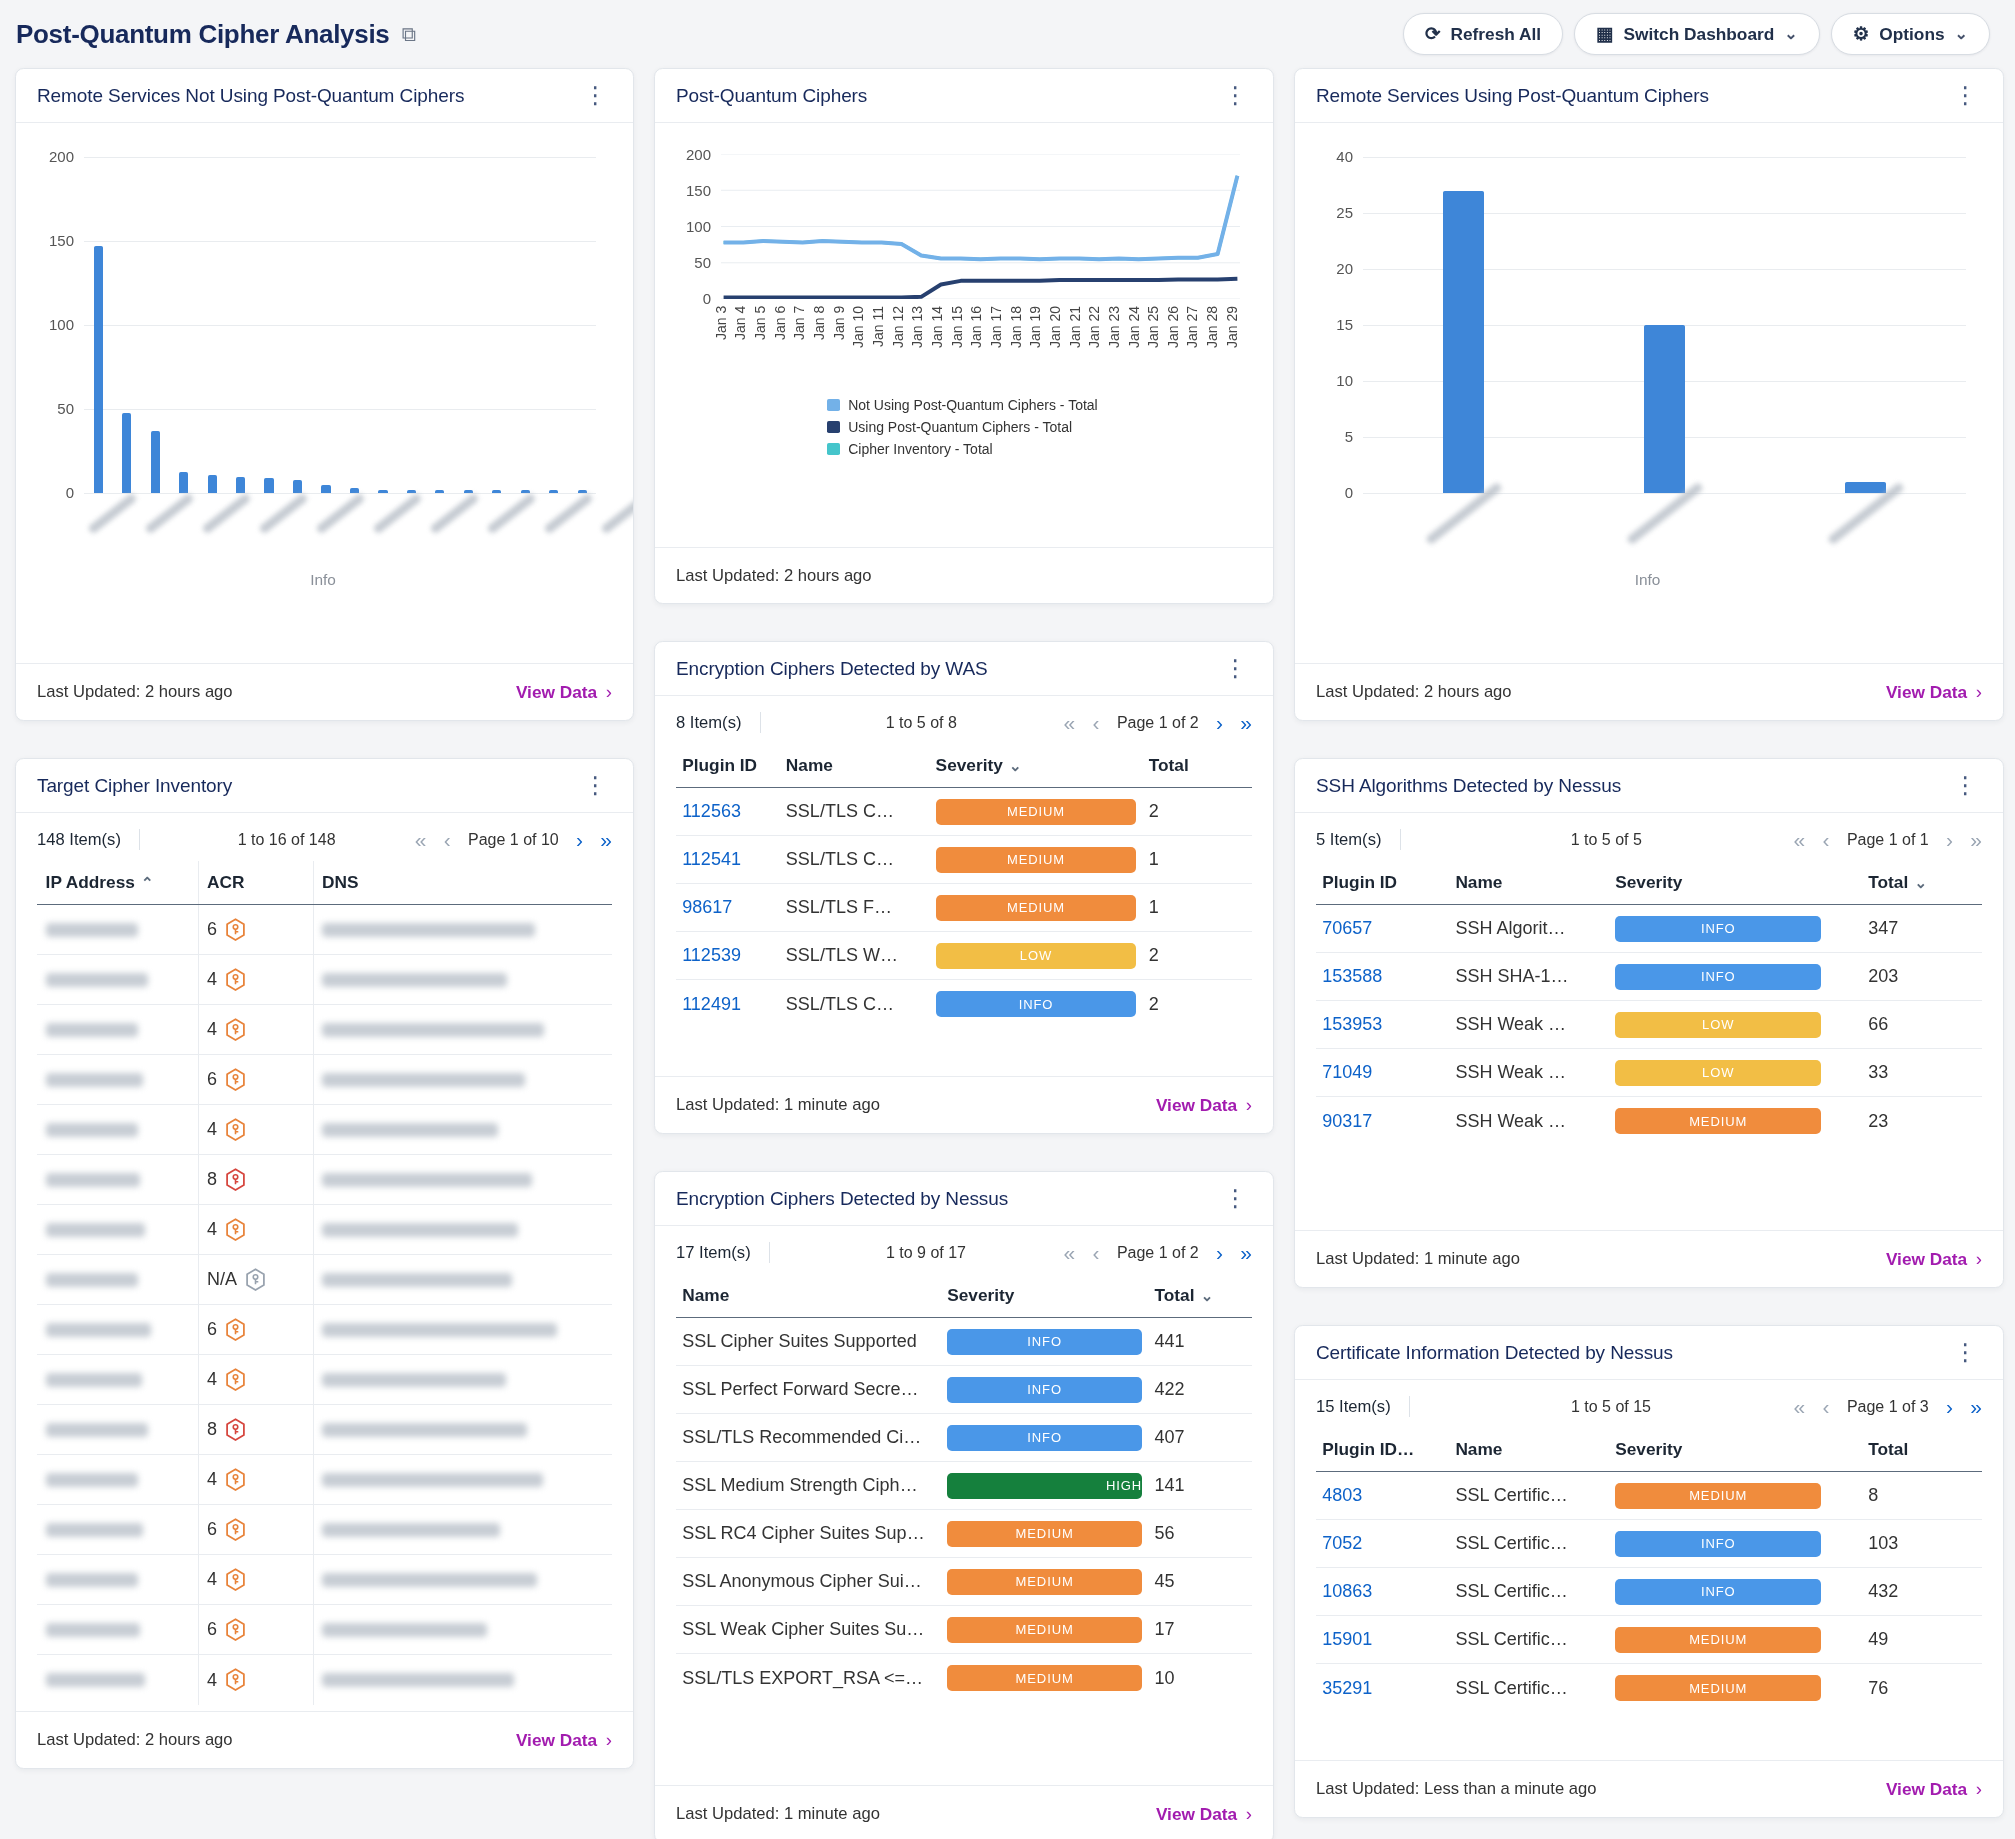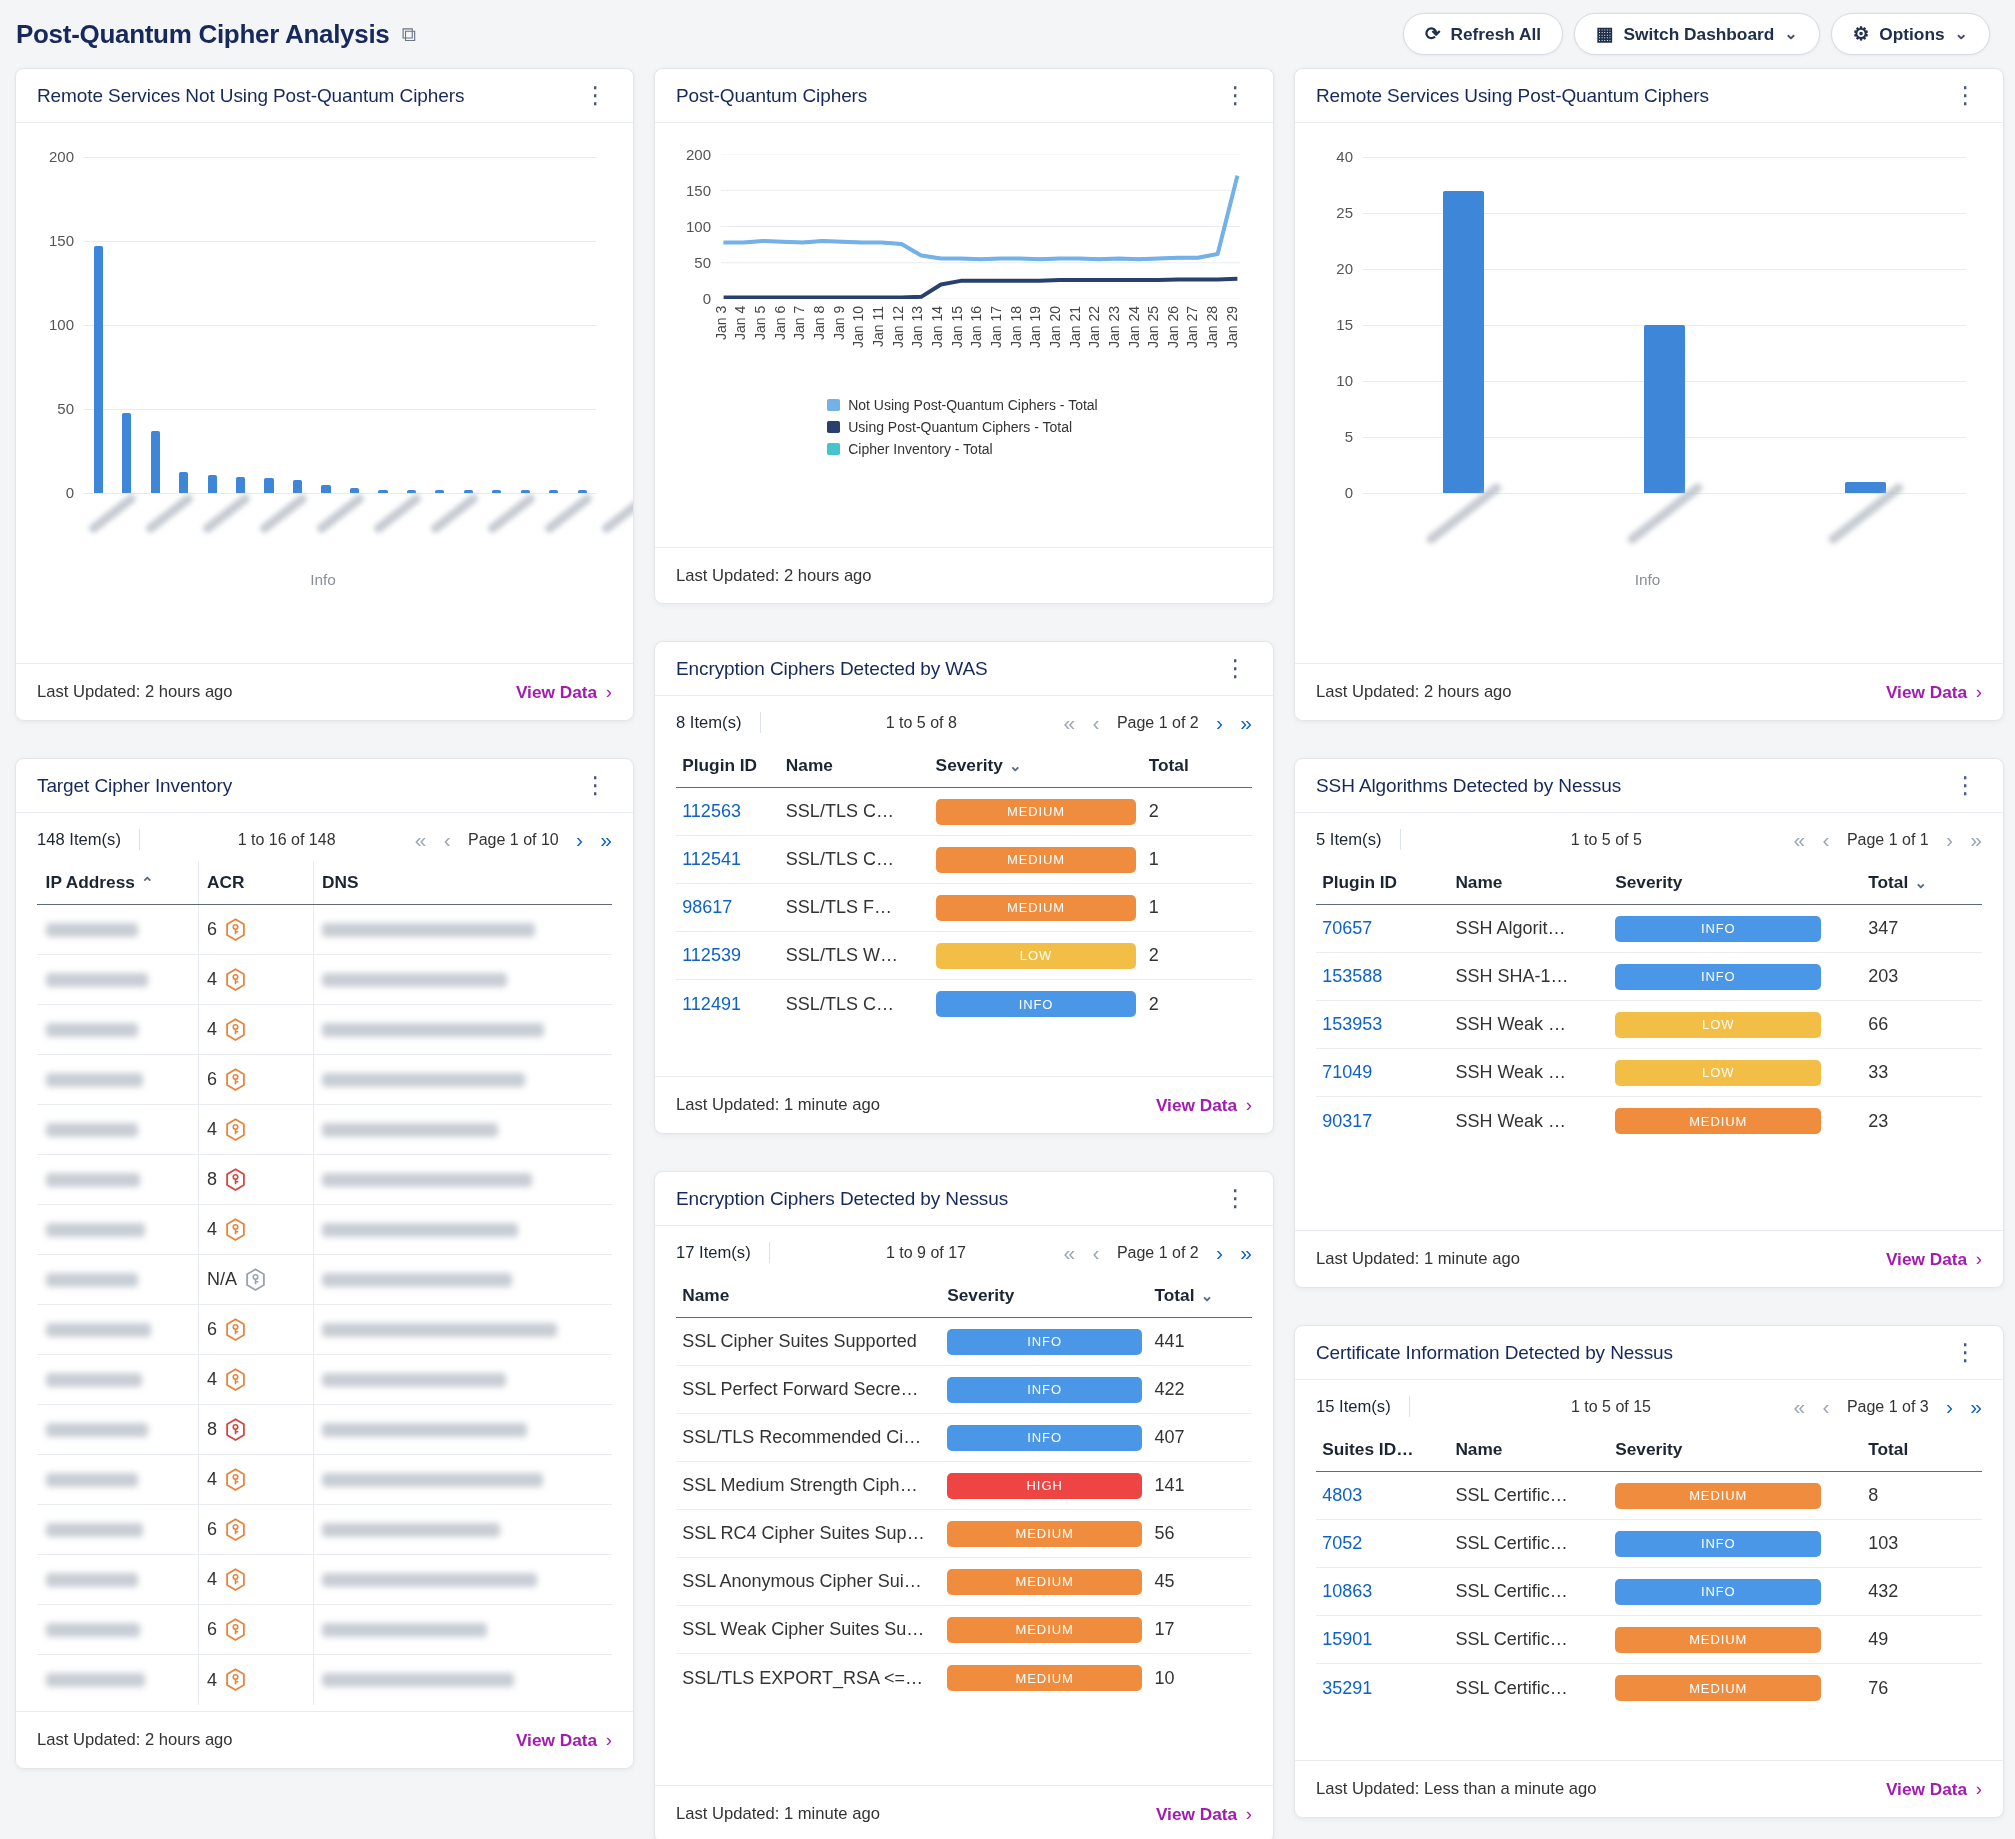--- a/index.html
+++ b/index.html
@@ -1007,7 +1007,7 @@
               </colgroup>
               <thead>
                 <tr>
-                  <th><span>Suites ID…</span></th>
+                  <th><span>Plugin ID…</span></th>
                   <th><span>Name</span></th>
                   <th><span>Severity</span></th>
                   <th><span>Total</span></th>

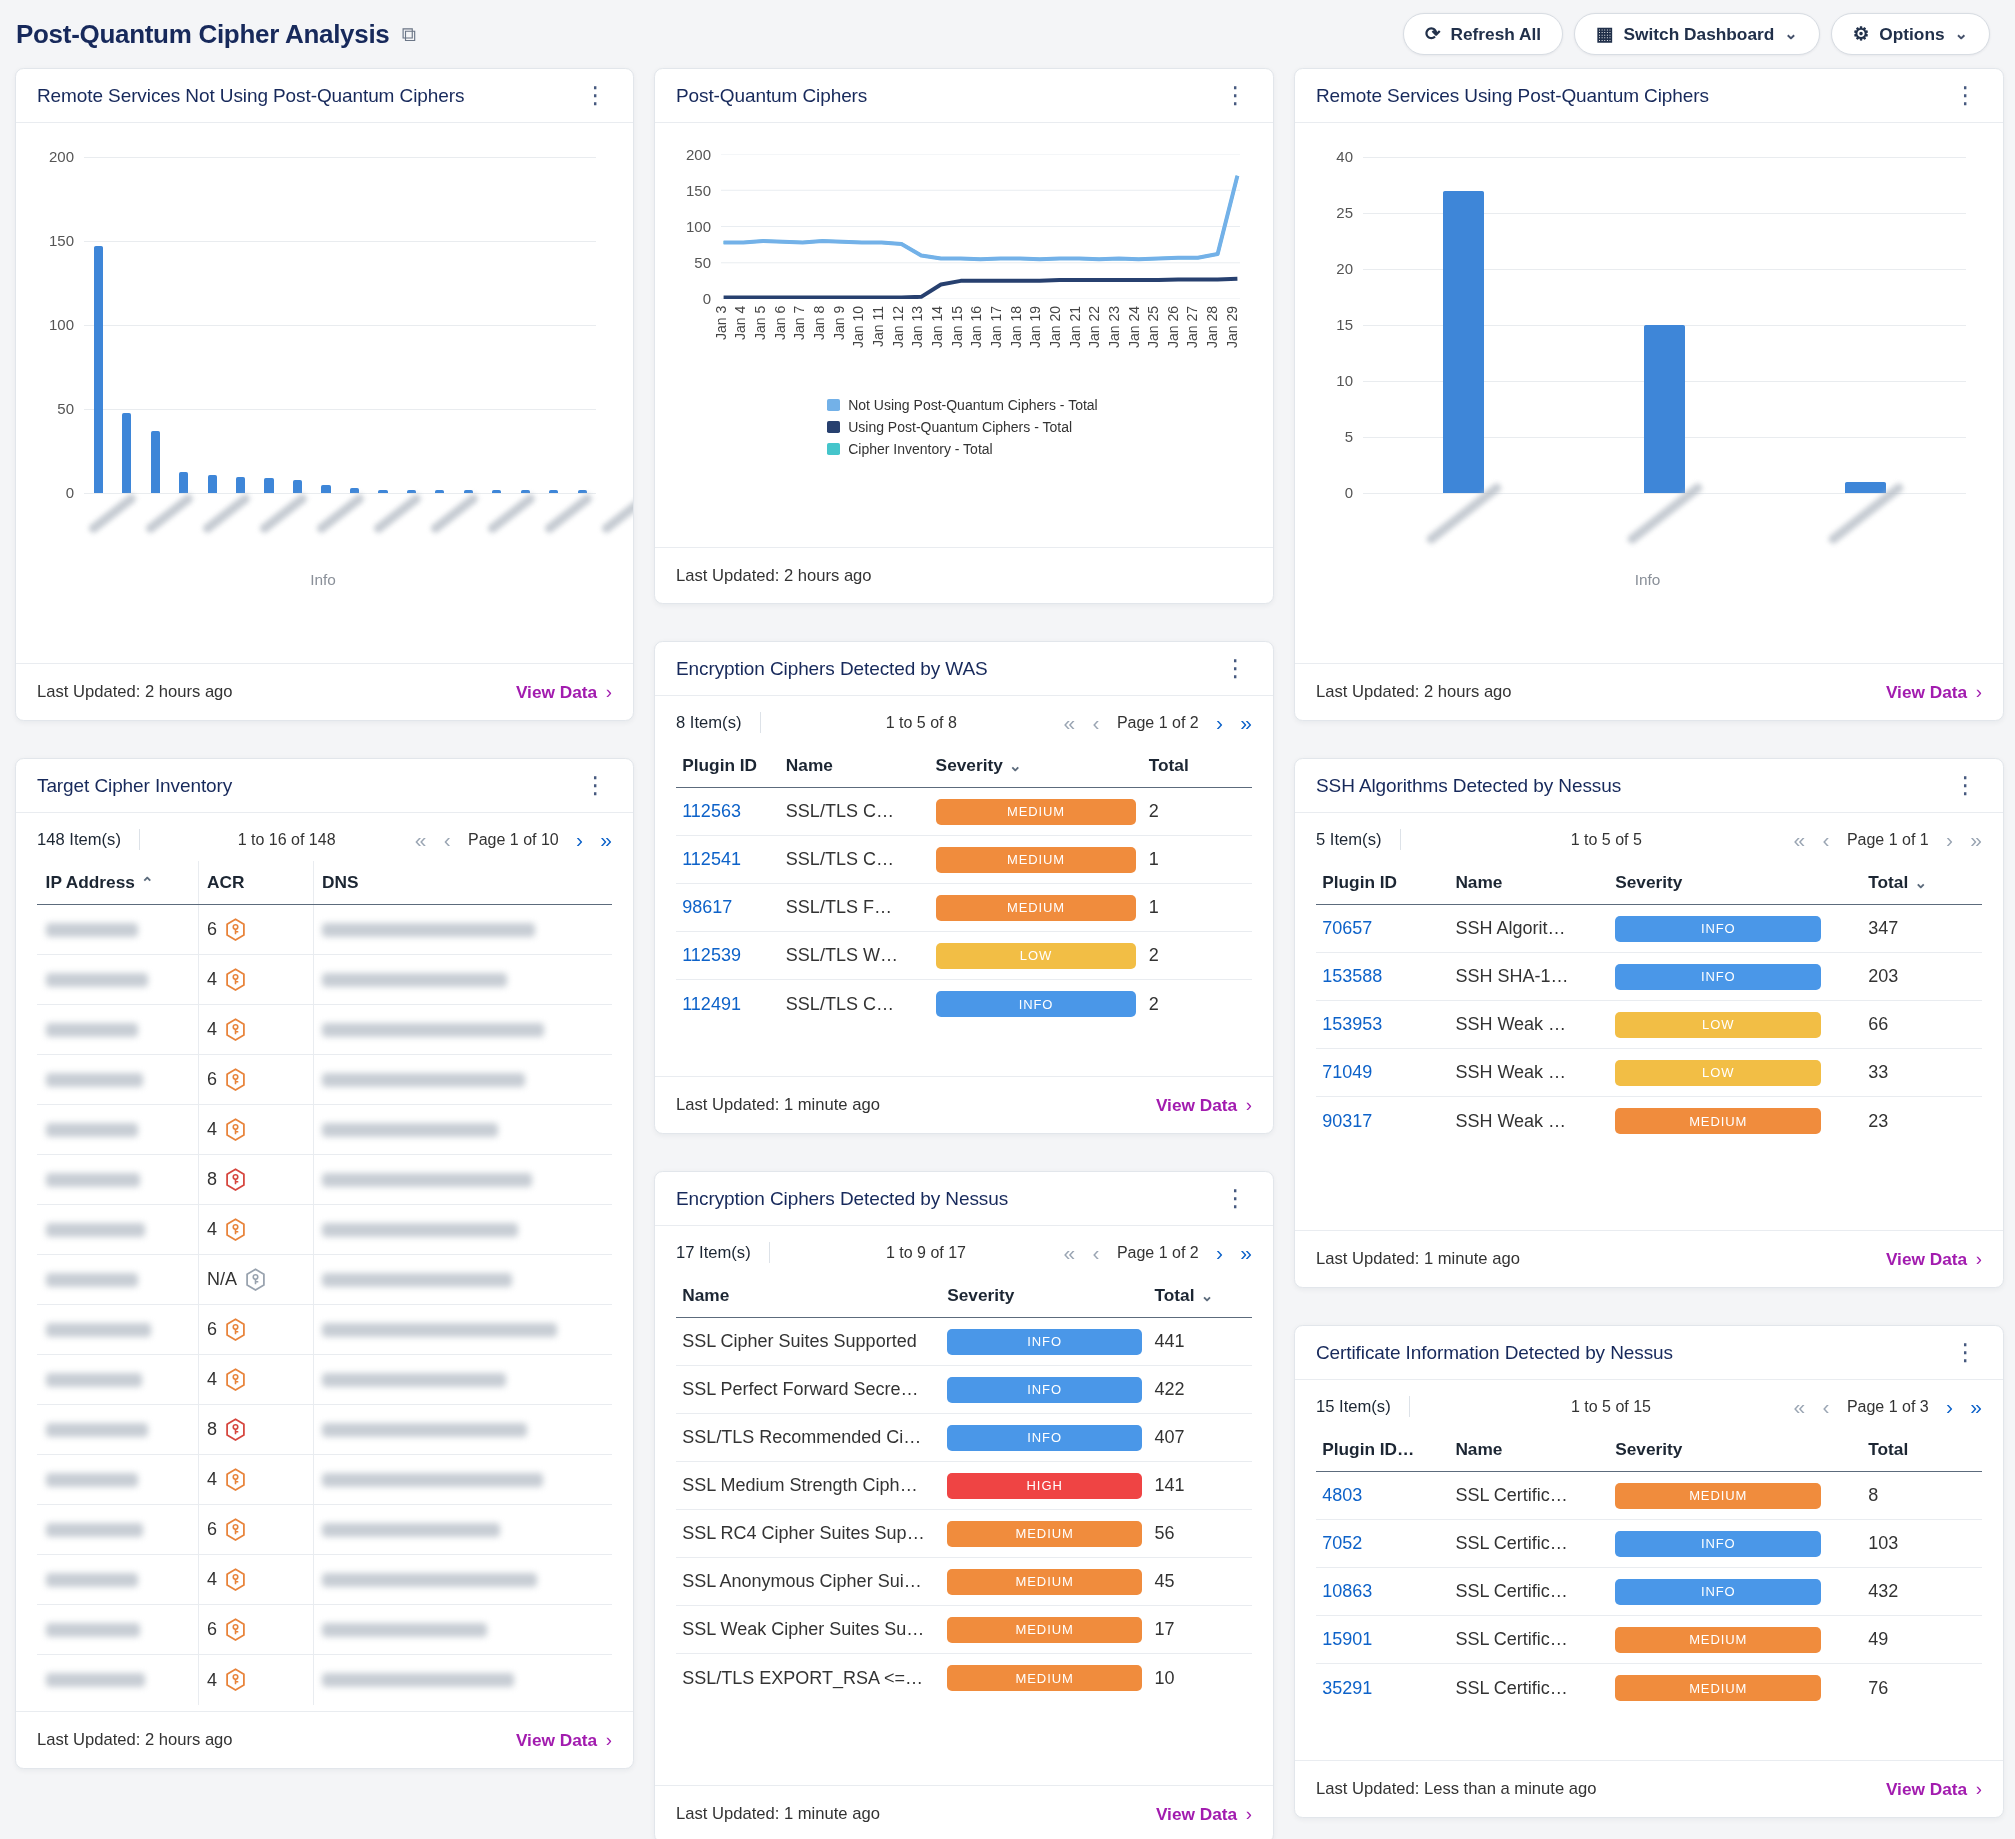--- a/index.html
+++ b/index.html
@@ -784,7 +784,7 @@
                 <tr>
                   <td>SSL Medium Strength Ciph…</td>
                   <td>
-                    <span class="badge" style="background: #ef4444;">HIGH</span>
+                    <span class="badge" style="background: #15803d; text-align: right;">HIGH</span>
                   </td>
                   <td>141</td>
                 </tr>

